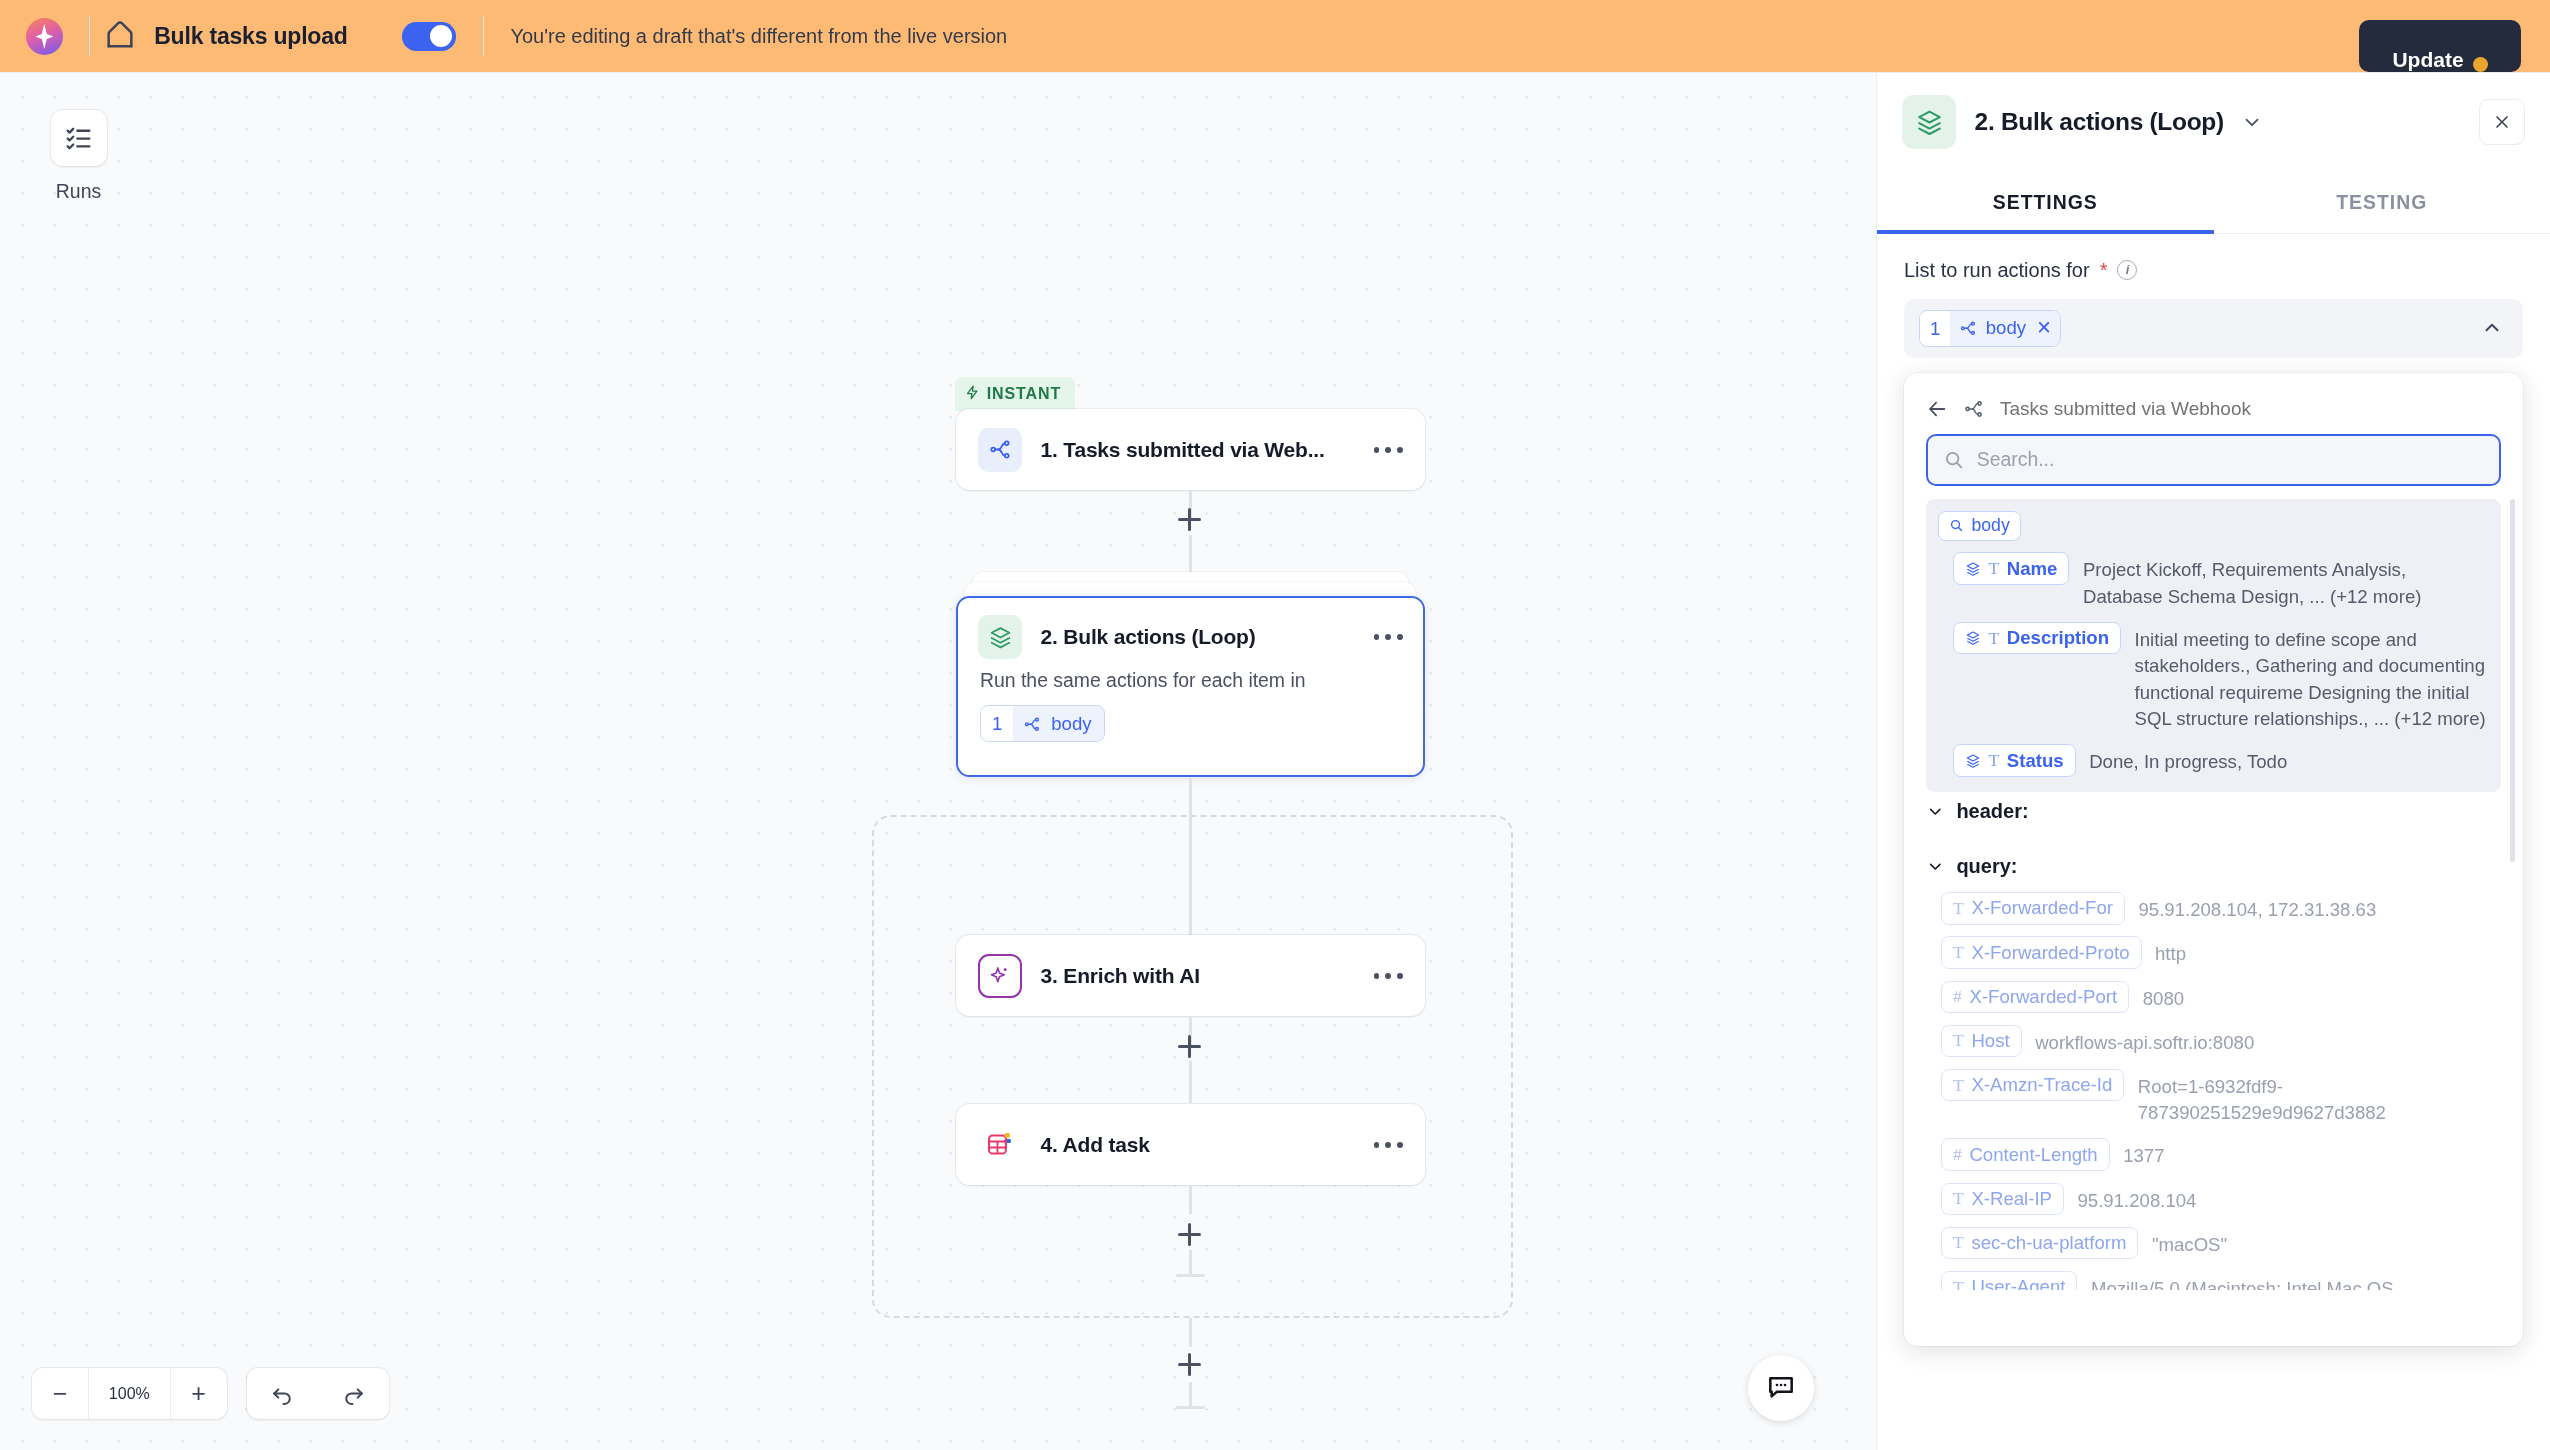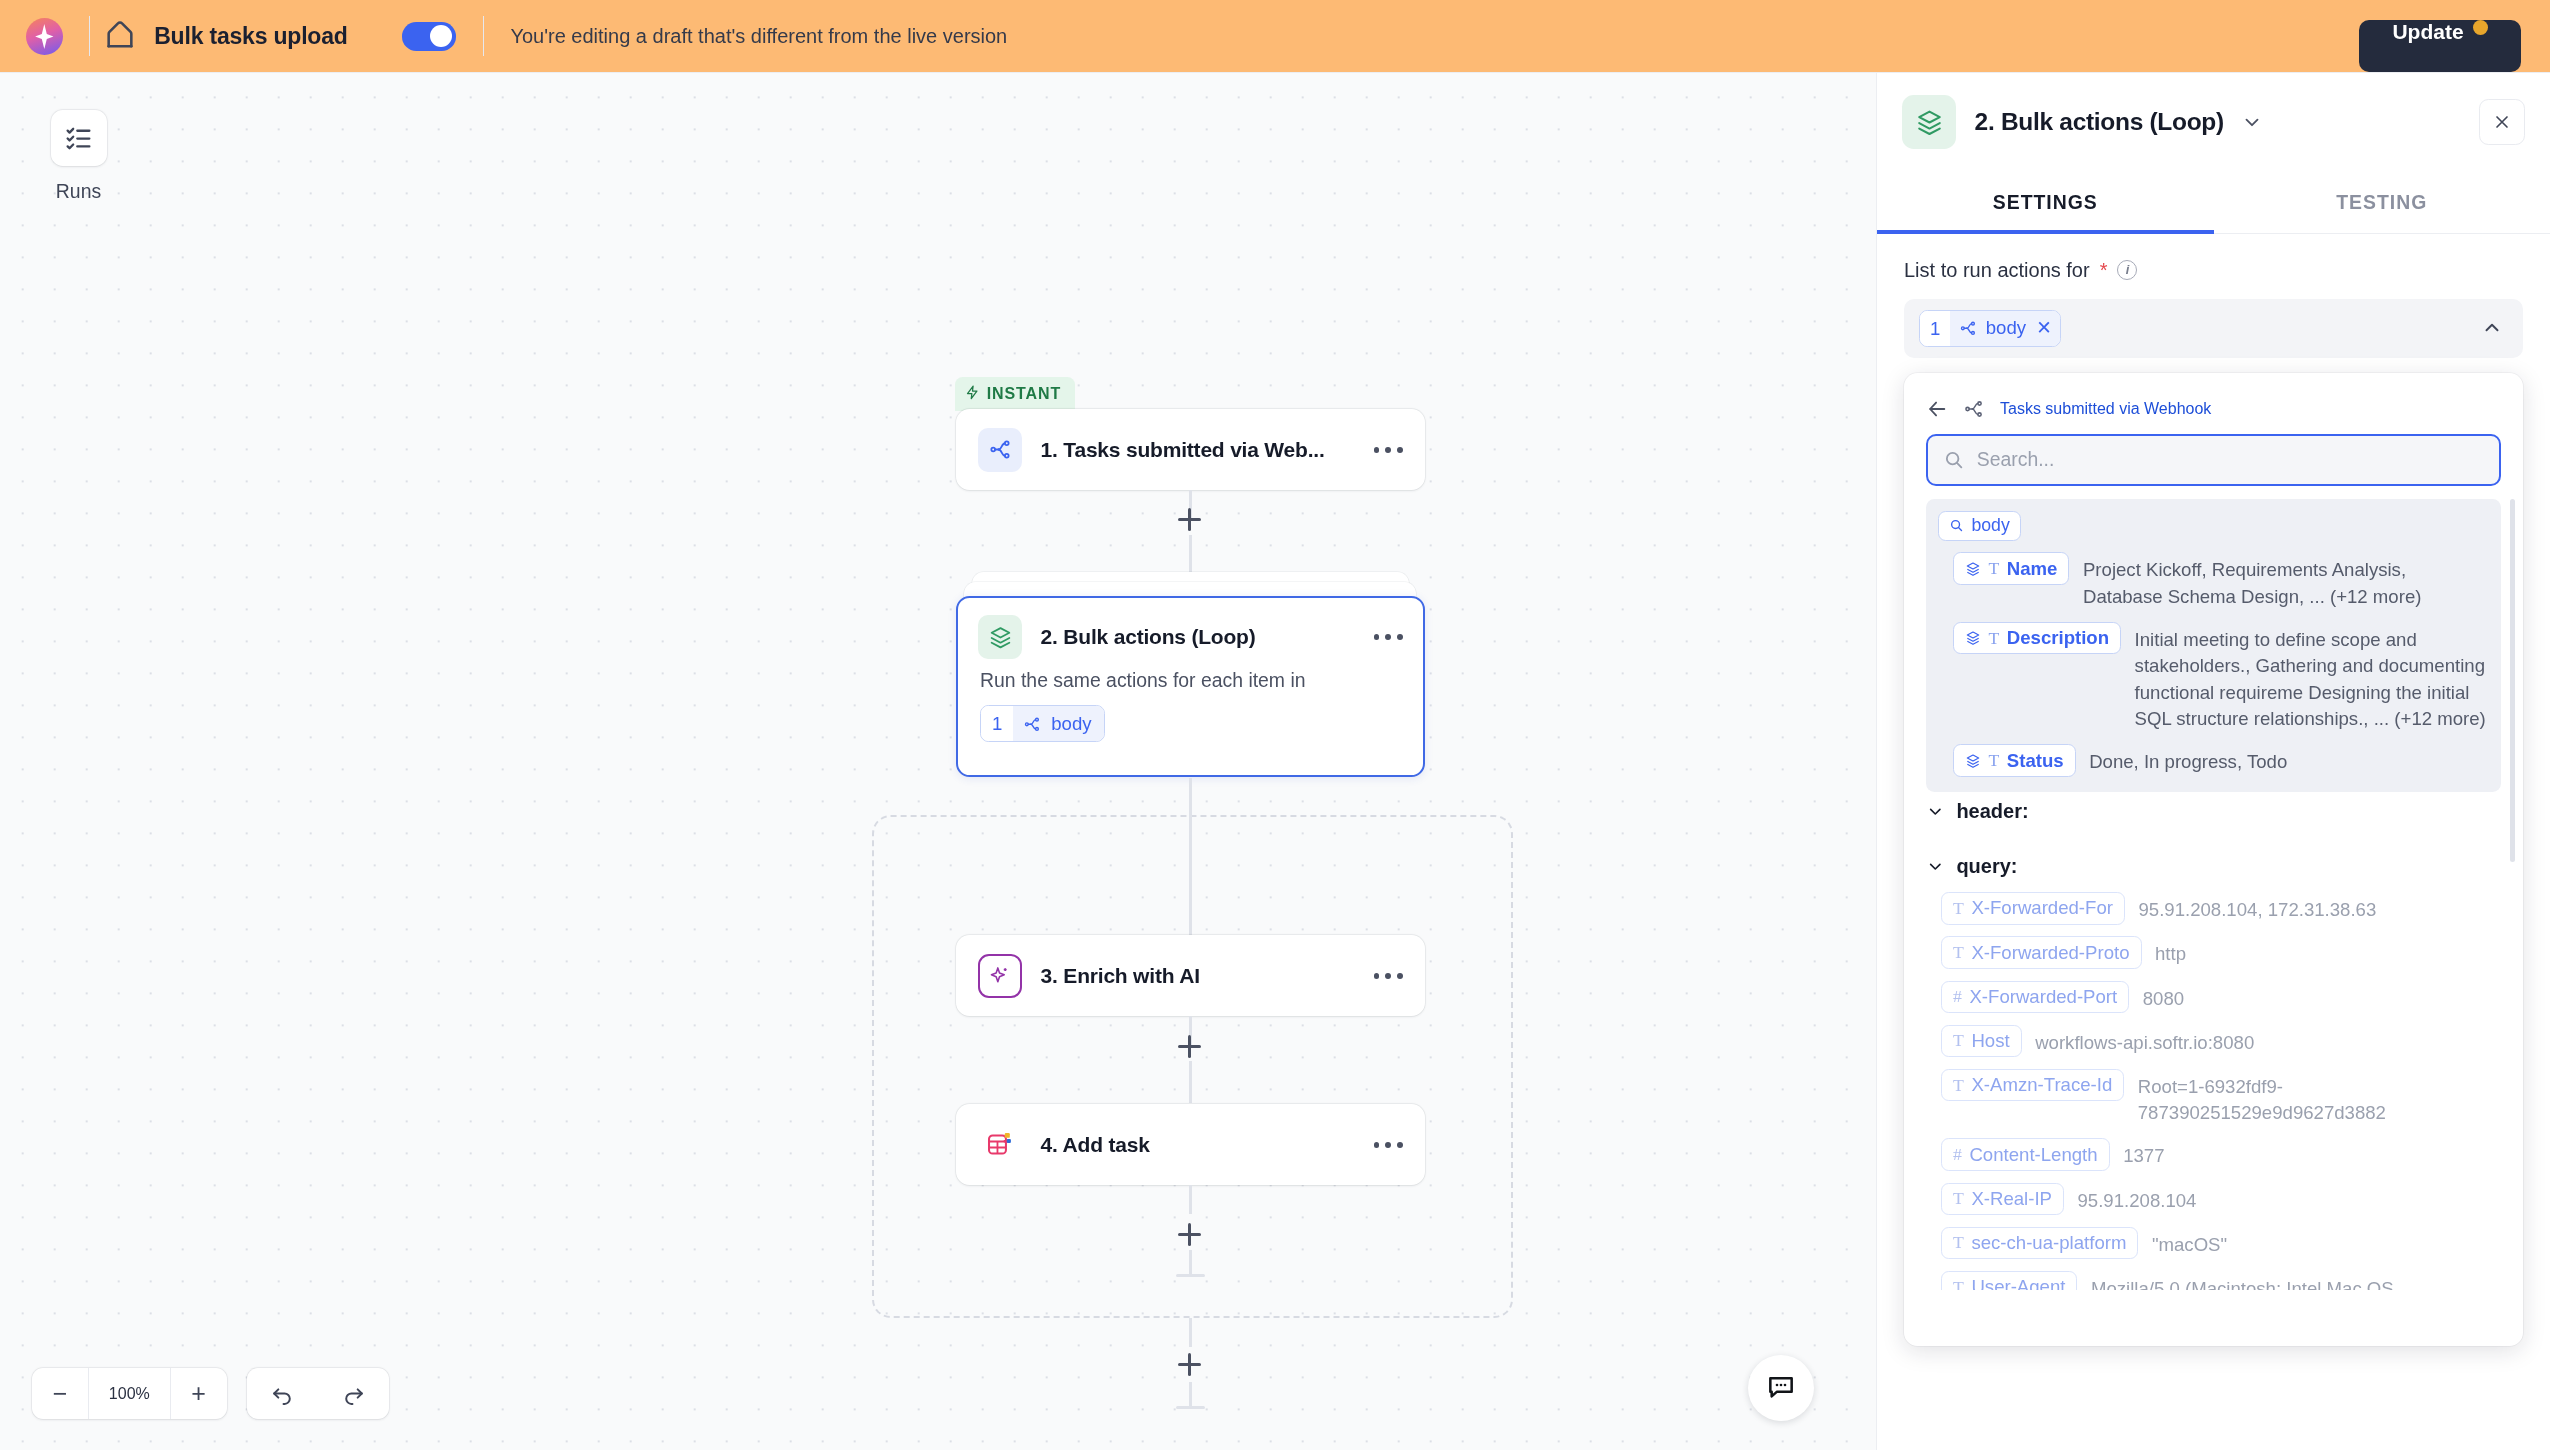--- a/index.html
+++ b/index.html
@@ -53,7 +53,7 @@
   .update-btn {
     height: 52px; min-width: 162px; border-radius: 10px; background:#242b3d;
     color:#fff; font-size:21px; font-weight:700;
-    display:flex; align-items:flex-start; justify-content:center; gap:9px;
+    display:flex; align-items:flex-end; justify-content:center; gap:9px;
     padding: 0 22px; cursor:pointer; border:none;
     font-family:"Liberation Sans", sans-serif;
     margin-top:20px;

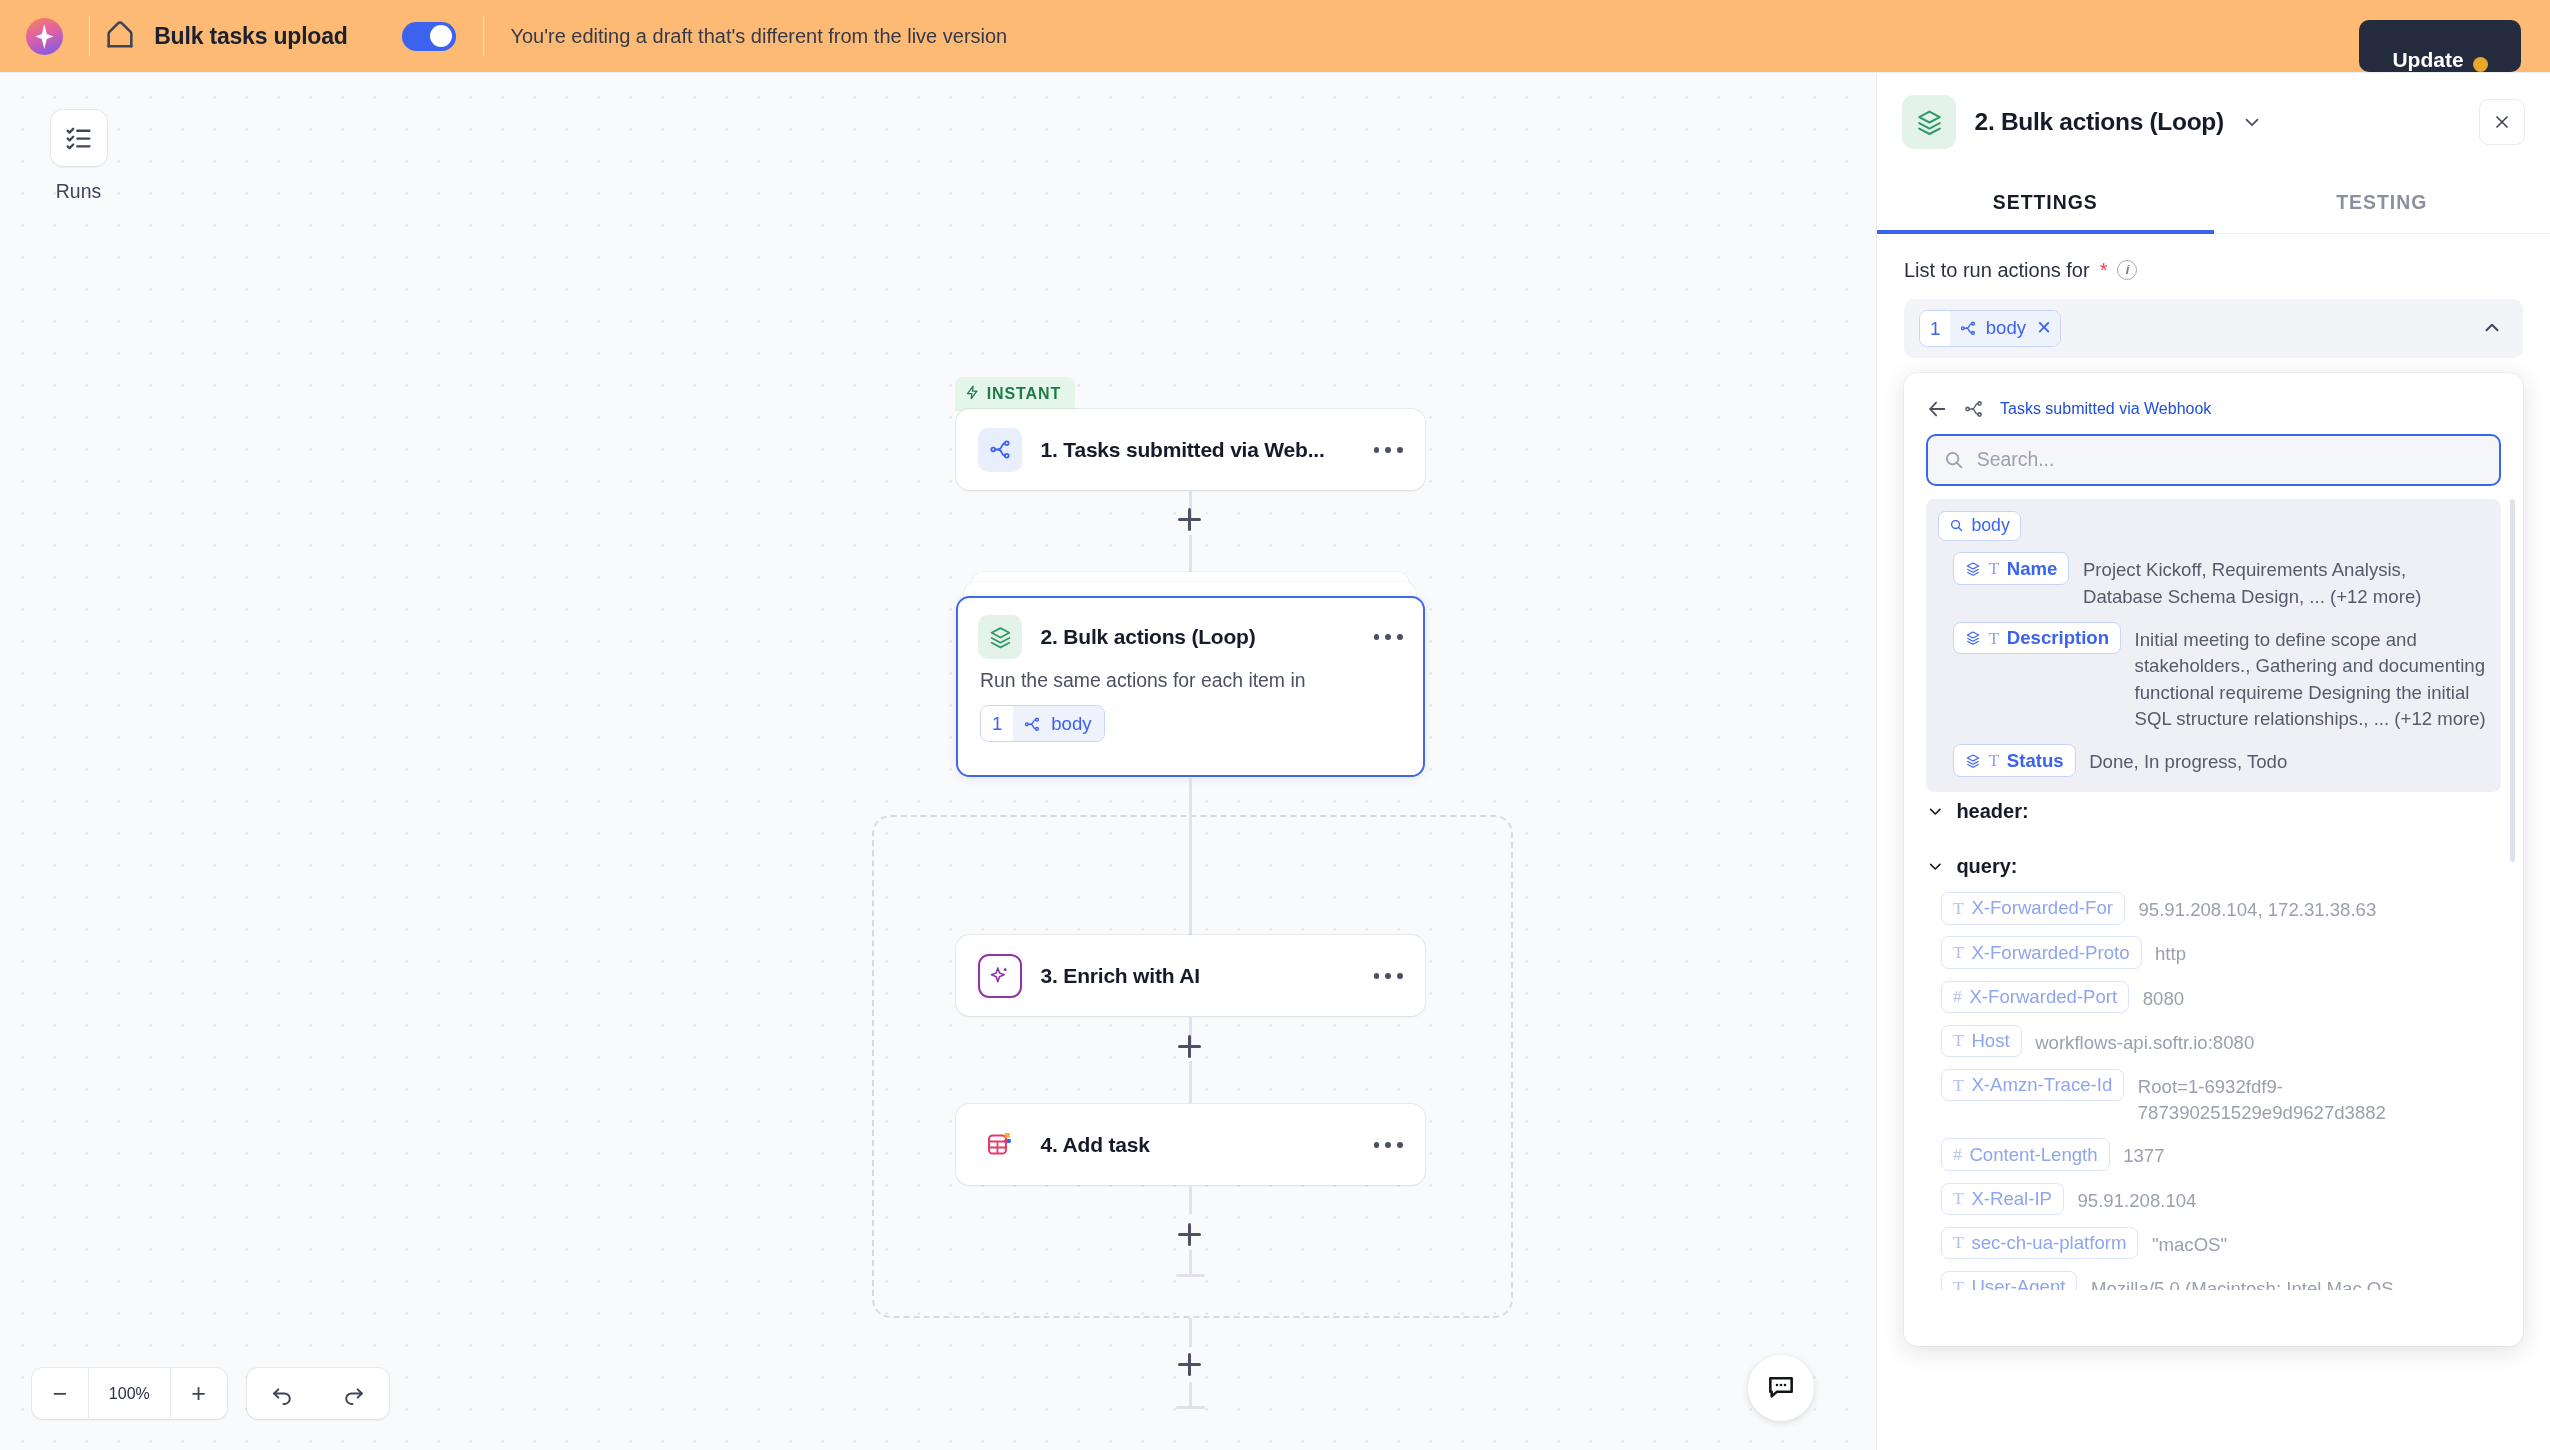--- a/index.html
+++ b/index.html
@@ -235,7 +235,7 @@
   }
   .dd-head { display:flex; align-items:center; gap:15px; padding:6.7px 22px 0 22px; }
   .dd-back { cursor:pointer; display:flex; align-items:center; }
-  .dd-title { font-size:16px; color:#1d4ed8; white-space:nowrap; }
+  .dd-title { font-size:19px; color:#737373; white-space:nowrap; }
   .search-wrap { padding:13.5px 22px 0 22px; }
   .search {
     height:52px; border:2.1px solid #3b63f0; border-radius:10px; background:#f5f6f9;

